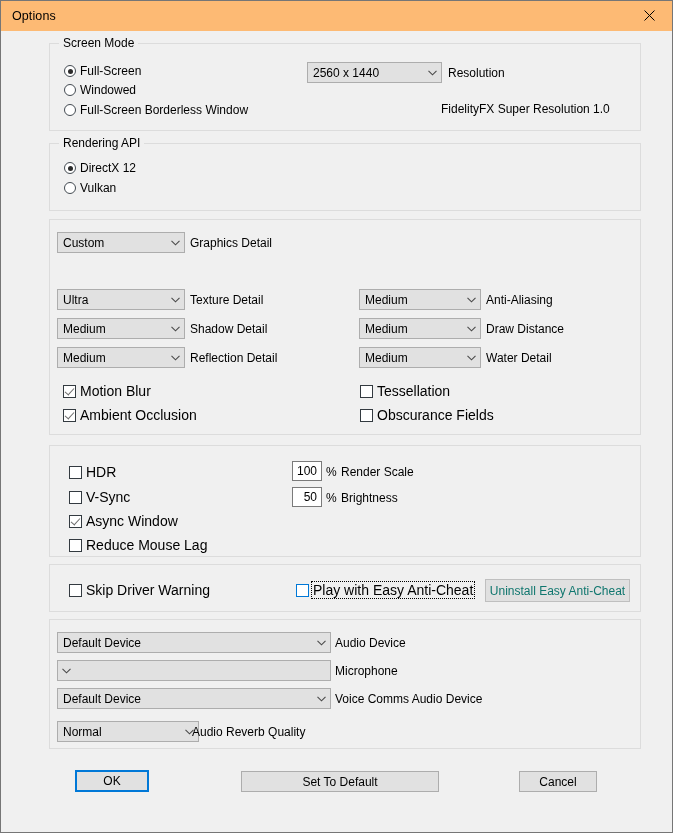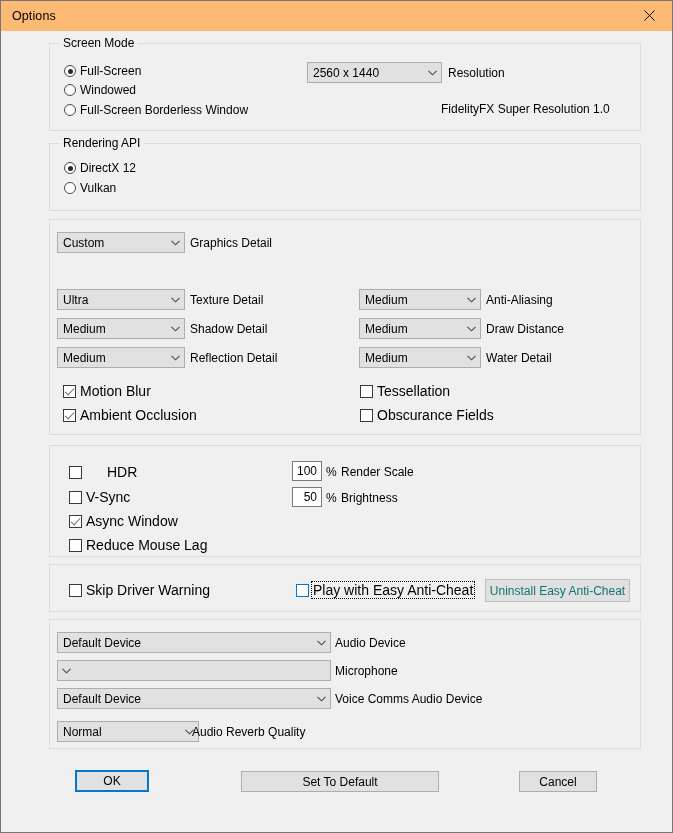--- a/index.html
+++ b/index.html
@@ -362,7 +362,7 @@
 
     <div class="groupbox" style="left:48px; top:414px; width:592px; height:112px;"></div>
 
-    <div class="check-row" style="left:68px; top:433px;gap:21px;">
+    <div class="check-row" style="left:68px; top:433px;">
       <span class="check-mark"></span>
       <span class="check-label">HDR</span>
     </div>

